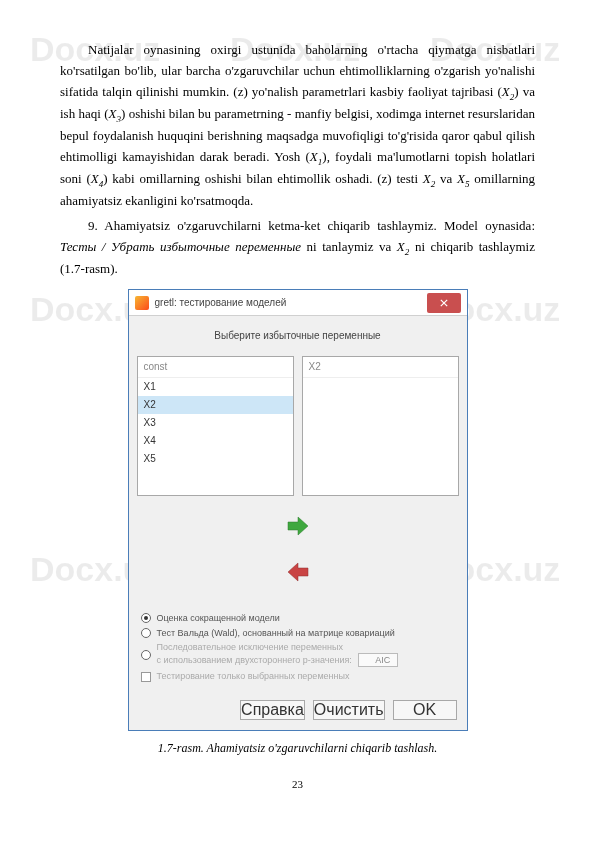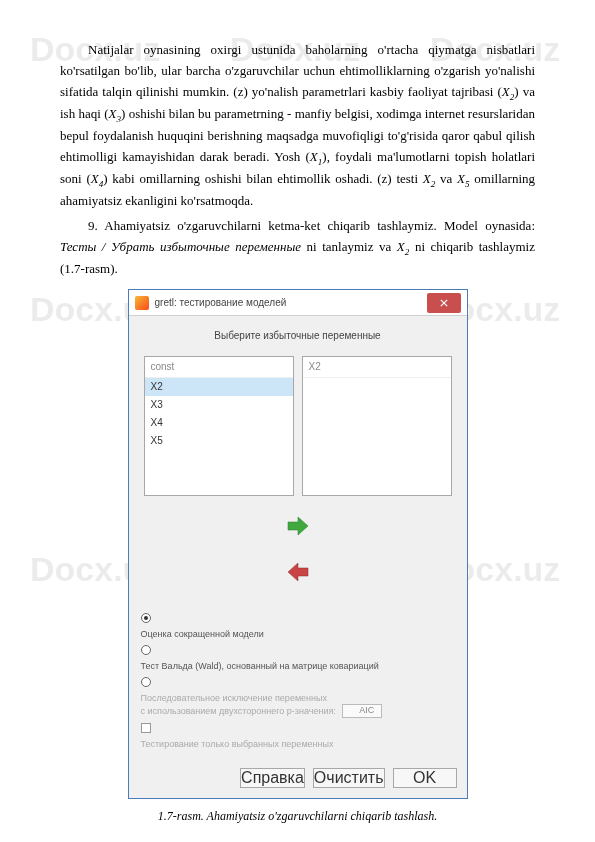--- a/index.html
+++ b/index.html
@@ -94,7 +94,7 @@
   .lists {
     display: flex;
     gap: 8px;
-    padding: 0 15px;
+    padding: 0 8px;
     border-radius: 9px;
   }
   .listbox {

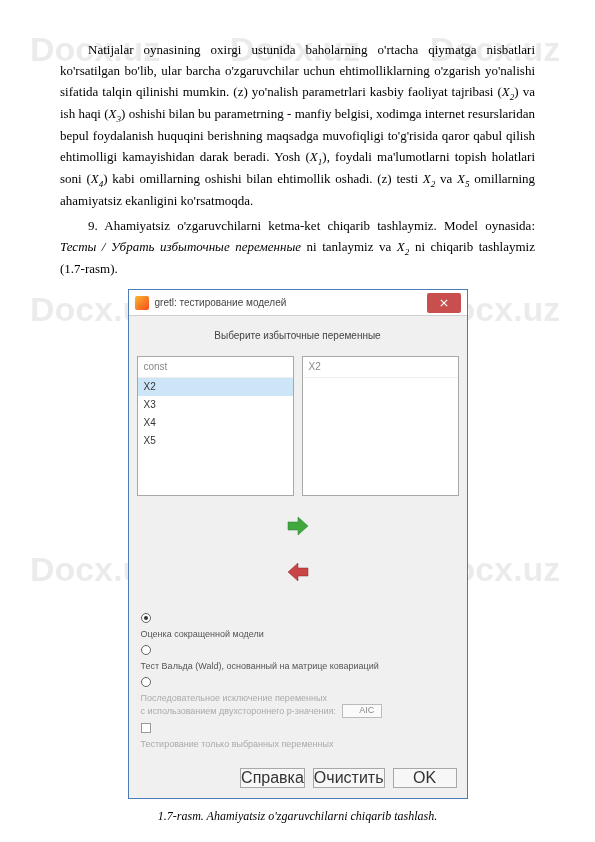--- a/index.html
+++ b/index.html
@@ -253,6 +253,7 @@
       <div class="lists">
         <div class="listbox">
           <div class="list-header">const</div>
+          <div class="list-item">X1</div>
           <div class="list-item selected">X2</div>
           <div class="list-item">X3</div>
           <div class="list-item">X4</div>

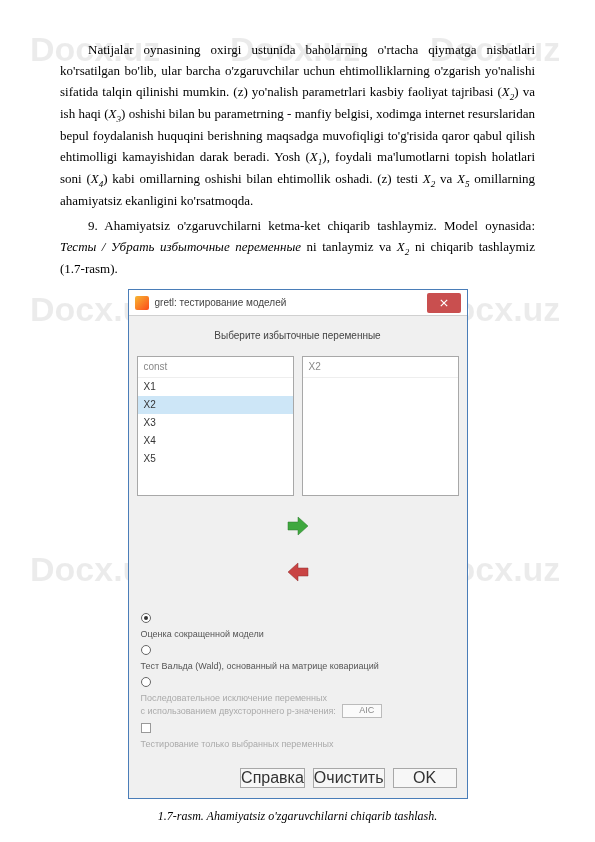--- a/index.html
+++ b/index.html
@@ -140,11 +140,10 @@
   }
   .opt-row {
     display: flex;
-    align-items: flex-start;
+    align-items: center;
     gap: 6px;
     margin-bottom: 4px;
     line-height: 1.2;
-    flex-direction: column;
   }
   .radio {
     width: 10px; height: 10px;

